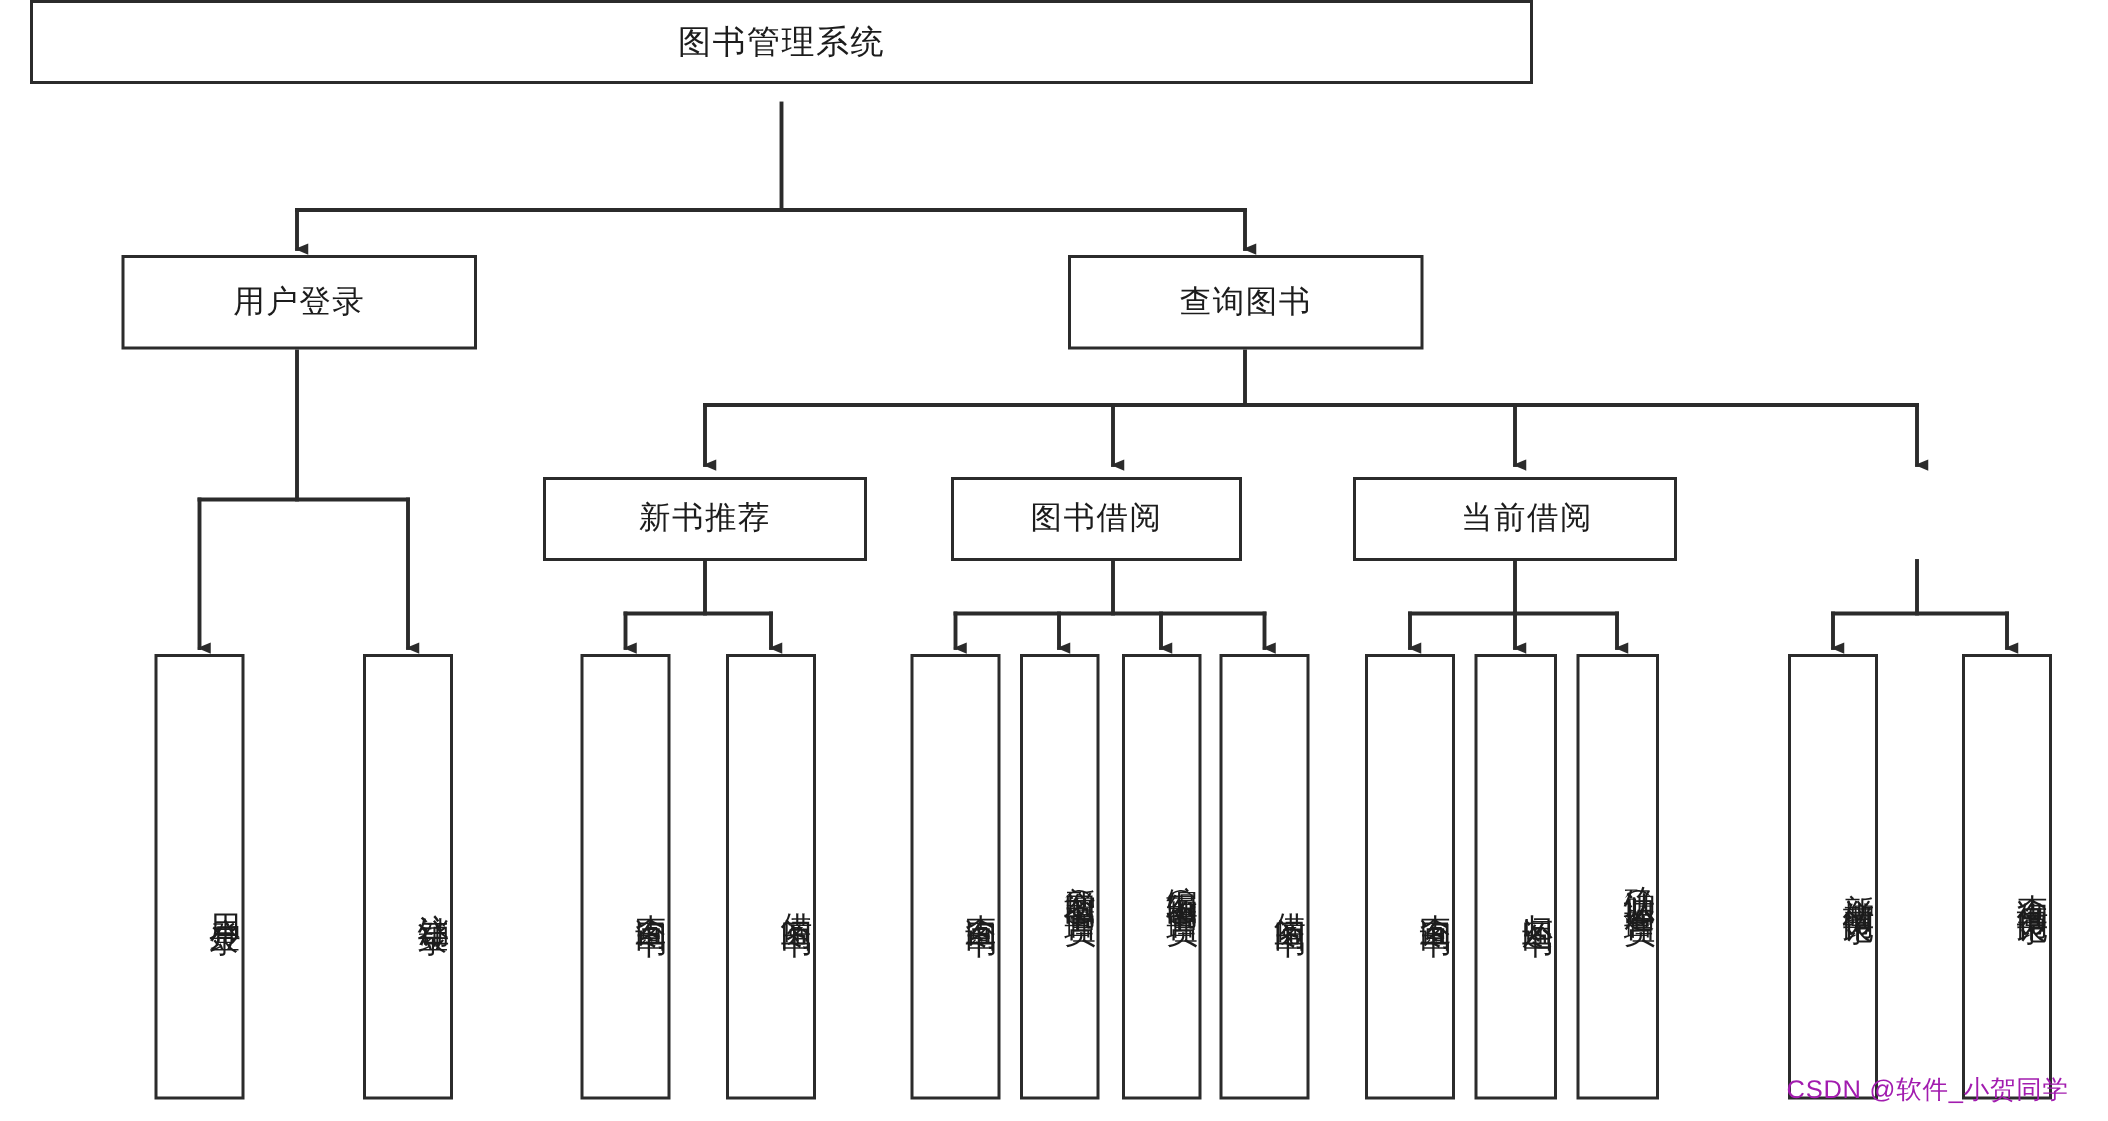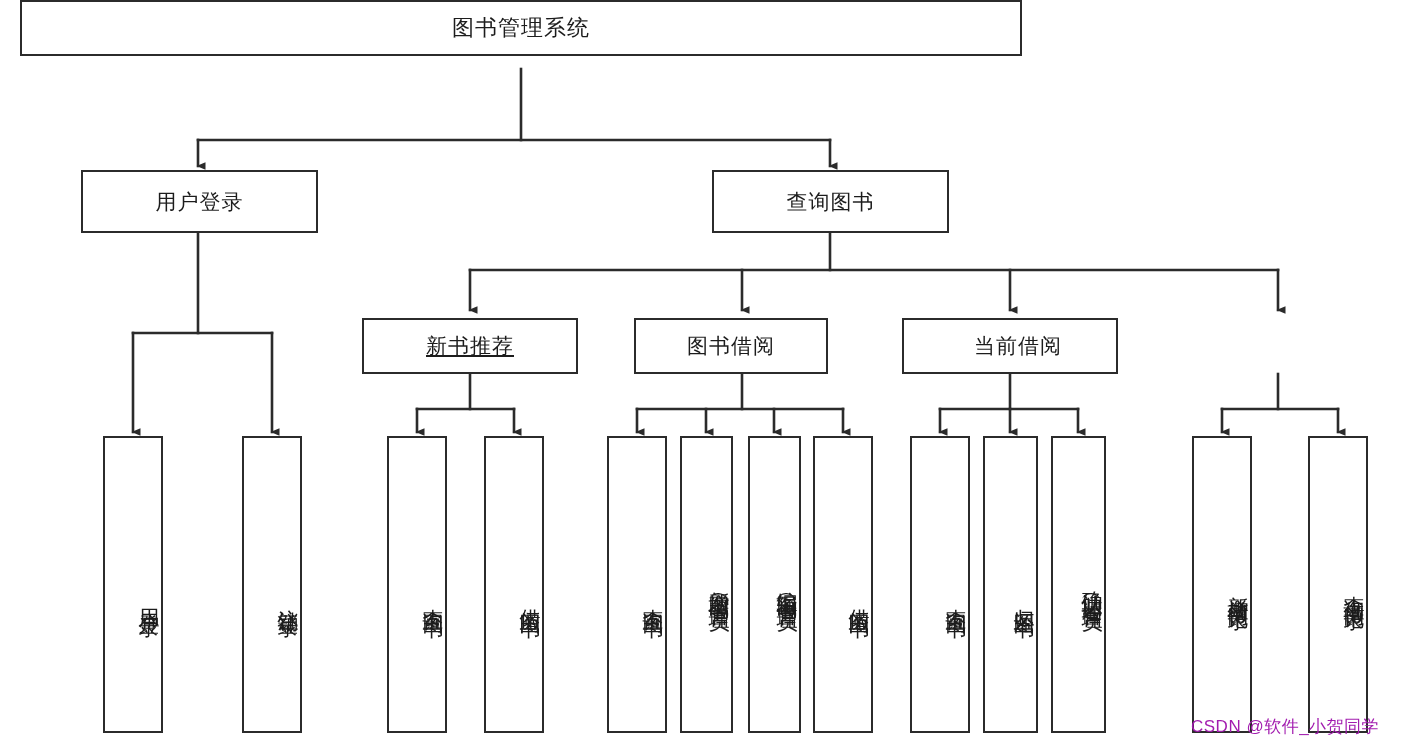--- a/index.html
+++ b/index.html
@@ -130,7 +130,7 @@
 
   <div class="node horiz" style="left:712px; top:170px; width:237px; height:63px;">查询图书</div>
 
-  <div class="node horiz" style="left:362px; top:318px; width:216px; height:56px;text-decoration:underline;">新书推荐</div>
+  <div class="node horiz" style="left:362px; top:318px; width:216px; height:56px;">新书推荐</div>
 
   <div class="node horiz" style="left:634px; top:318px; width:194px; height:56px;">图书借阅</div>
 

